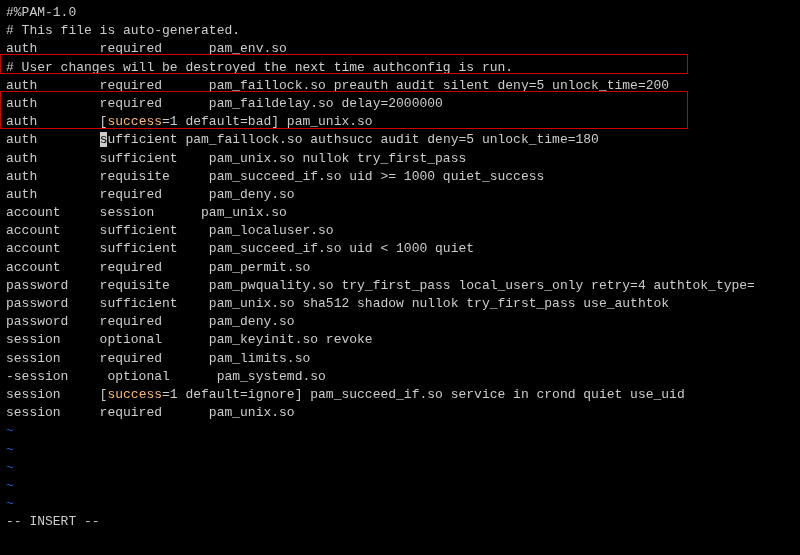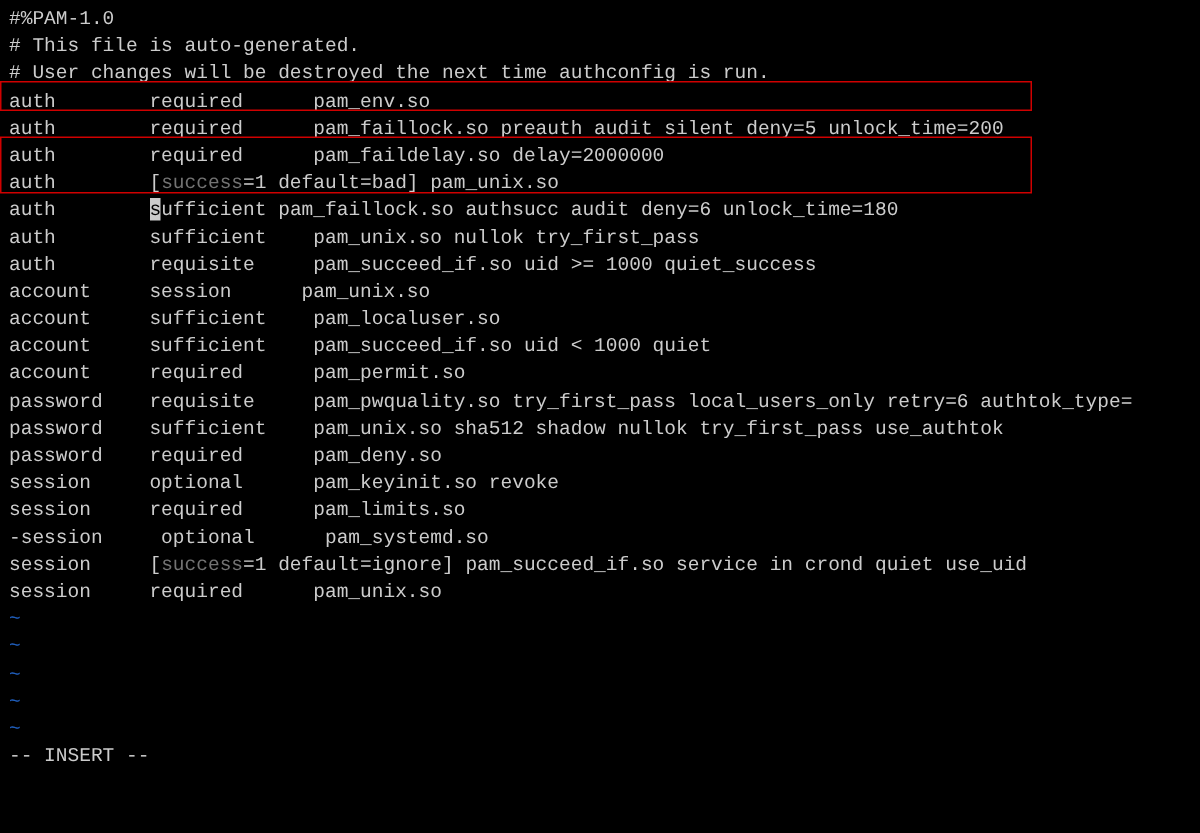--- a/index.html
+++ b/index.html
@@ -36,9 +36,9 @@
 
   <div class="line">#%PAM-1.0</div>
   <div class="line"># This file is auto-generated.</div>
+  <div class="line">auth        required      pam_env.so</div>
+
   <div class="line"># User changes will be destroyed the next time authconfig is run.</div>
-
-  <div class="line">auth        required      pam_env.so</div>
   <div class="line">auth        required      pam_faillock.so preauth audit silent deny=5 unlock_time=200</div>
   <div class="line">auth        required      pam_faildelay.so delay=2000000</div>
   <div class="line"><span>auth        [</span><span class="kw-green">success</span><span>=1 default=bad] pam_unix.so</span></div>

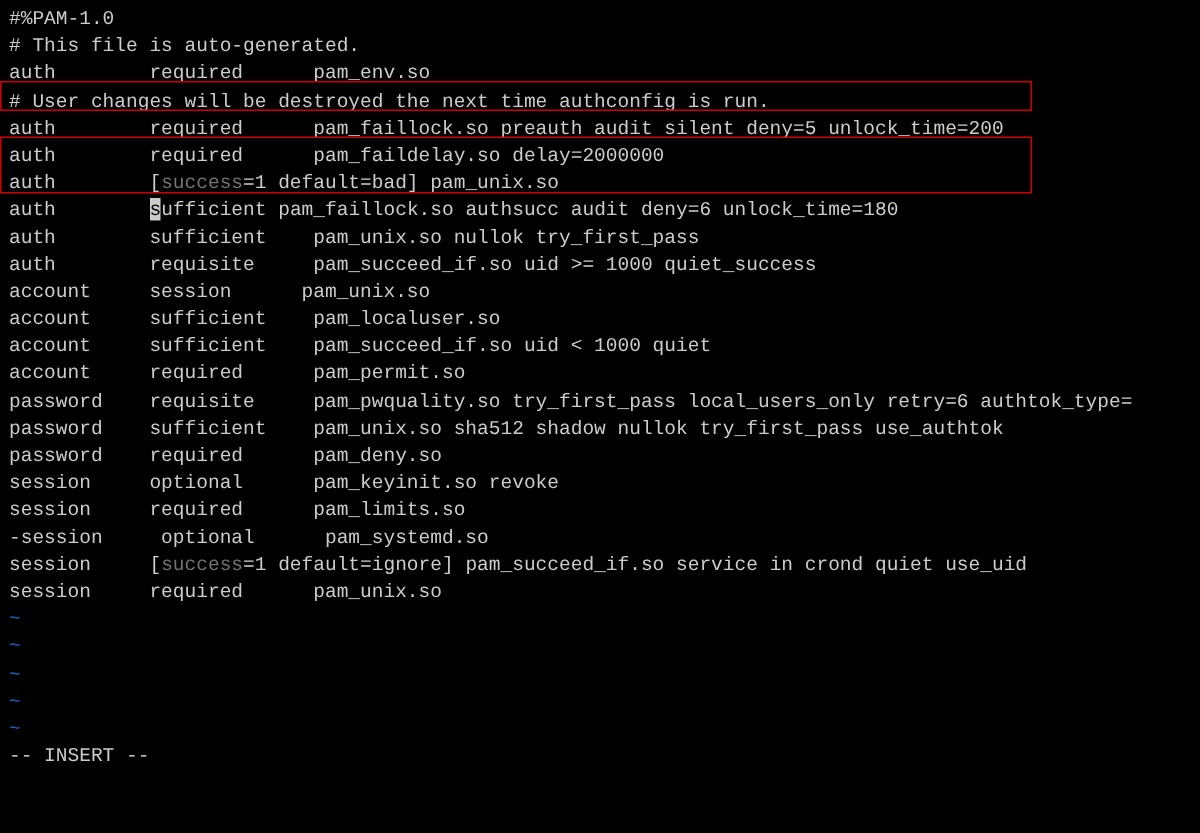--- a/index.html
+++ b/index.html
@@ -15,7 +15,7 @@
     padding: 4px 6px;
   }
   .line { white-space: pre; position: relative; }
-  .kw-green { color: #737373; }
+  .kw-green { color: #fdba74; }
   .tilde { color: #2060c0; }
   .highlight-box {
     position: absolute;

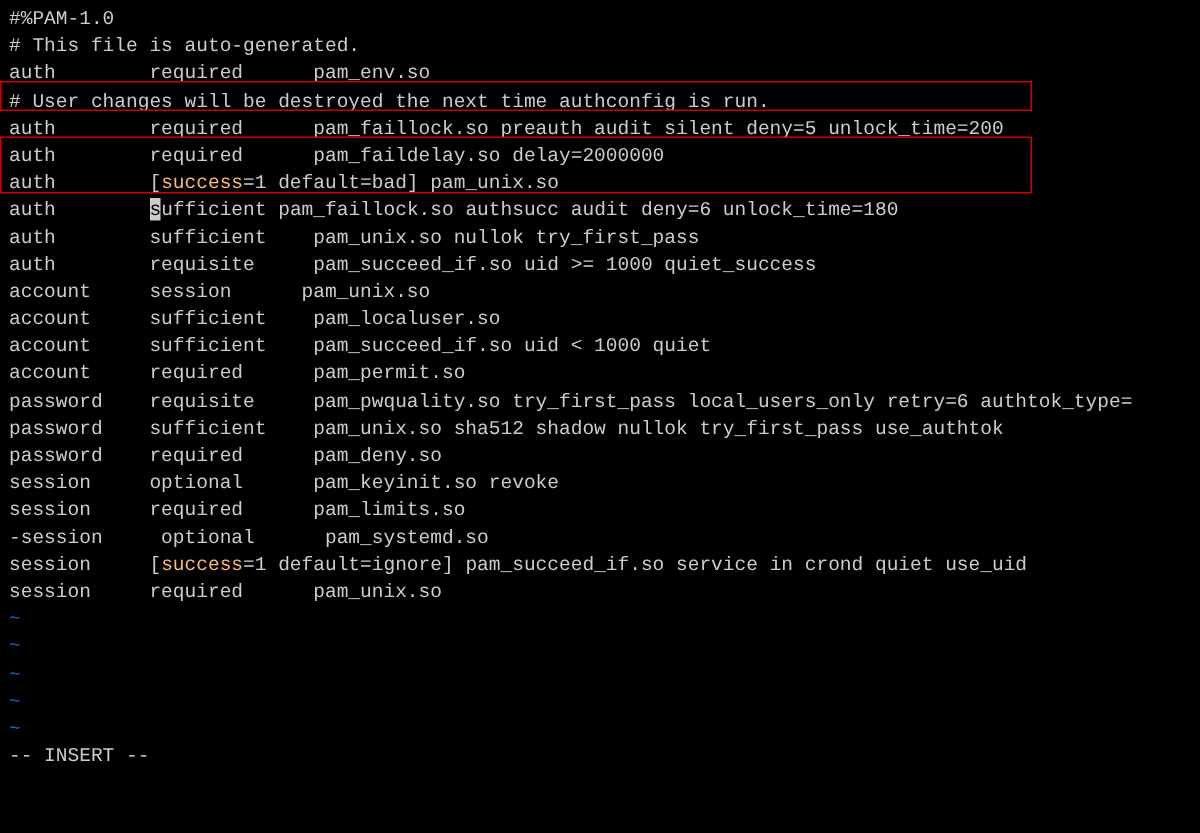--- a/index.html
+++ b/index.html
@@ -42,7 +42,7 @@
   <div class="line">auth        required      pam_faillock.so preauth audit silent deny=5 unlock_time=200</div>
   <div class="line">auth        required      pam_faildelay.so delay=2000000</div>
   <div class="line"><span>auth        [</span><span class="kw-green">success</span><span>=1 default=bad] pam_unix.so</span></div>
-  <div class="line"><span>auth        </span><span class="cursor-block">s</span><span>ufficient pam_faillock.so authsucc audit deny=6 unlock_time=180</span></div>
+  <div class="line"><span>auth        </span><span class="cursor-block">s</span><span>ufficient pam_faillock.so authsucc audit deny=5 unlock_time=180</span></div>
   <div class="line">auth        sufficient    pam_unix.so nullok try_first_pass</div>
   <div class="line">auth        requisite     pam_succeed_if.so uid &gt;= 1000 quiet_success</div>
 

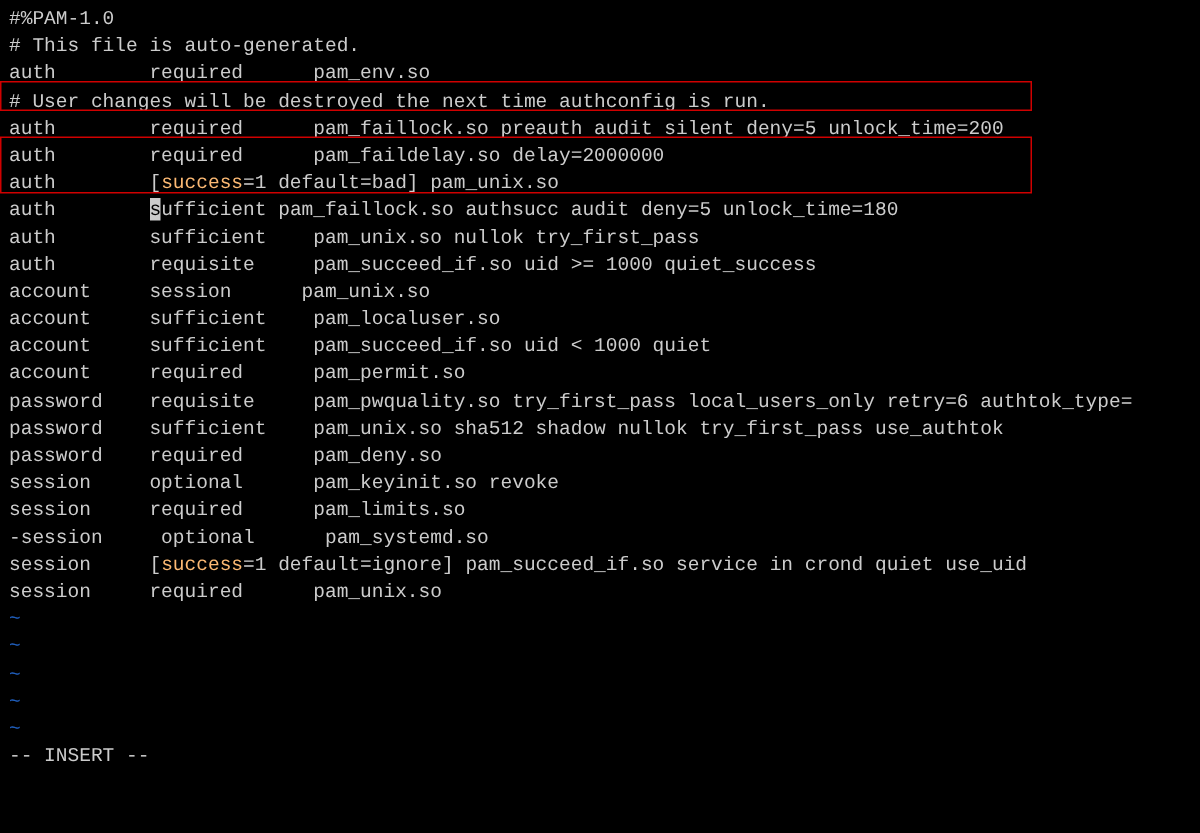--- a/index.html
+++ b/index.html
@@ -45,6 +45,7 @@
   <div class="line"><span>auth        </span><span class="cursor-block">s</span><span>ufficient pam_faillock.so authsucc audit deny=5 unlock_time=180</span></div>
   <div class="line">auth        sufficient    pam_unix.so nullok try_first_pass</div>
   <div class="line">auth        requisite     pam_succeed_if.so uid &gt;= 1000 quiet_success</div>
+  <div class="line">auth        required      pam_deny.so</div>
 
   <div class="line"></div>
 

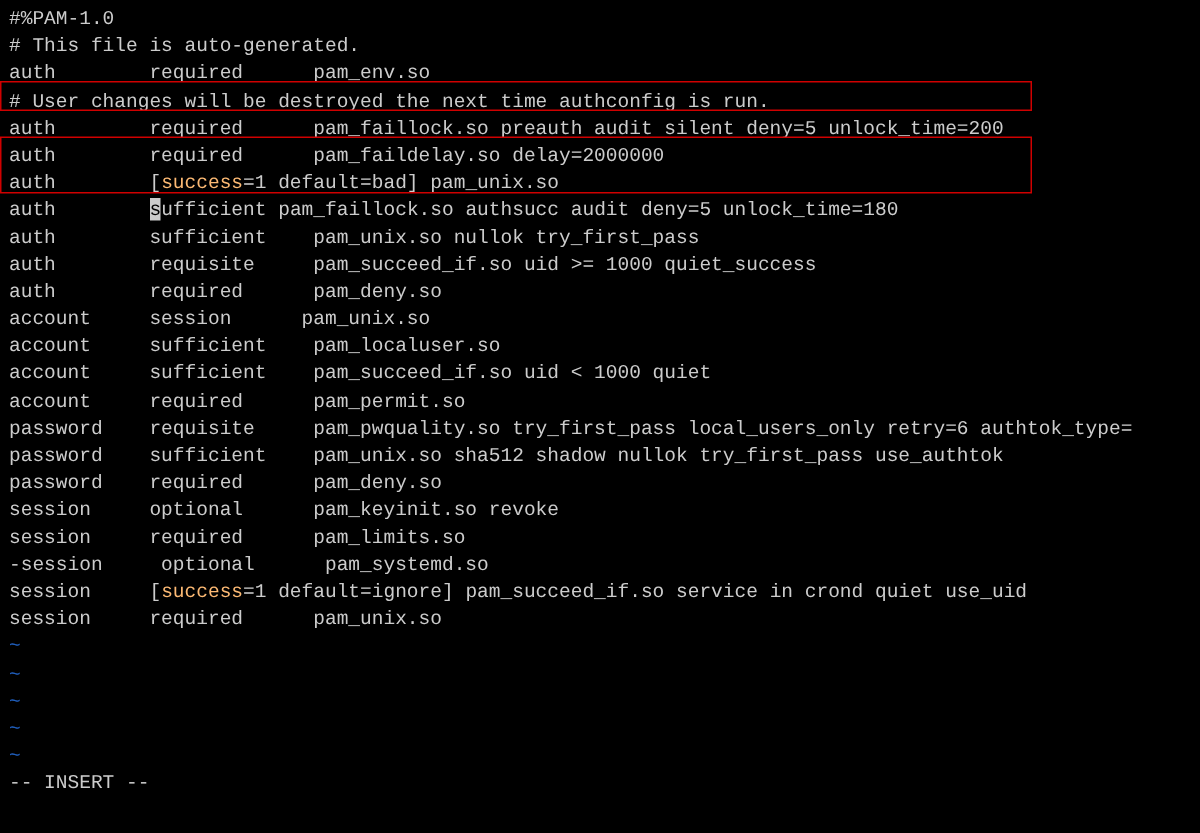--- a/index.html
+++ b/index.html
@@ -56,7 +56,7 @@
 
   <div class="line"></div>
 
-  <div class="line">password    requisite     pam_pwquality.so try_first_pass local_users_only retry=6 authtok_type=</div>
+  <div class="line">password    requisite     pam_pwquality.so try_first_pass local_users_only retry=4 authtok_type=</div>
   <div class="line">password    sufficient    pam_unix.so sha512 shadow nullok try_first_pass use_authtok</div>
   <div class="line">password    required      pam_deny.so</div>
 

